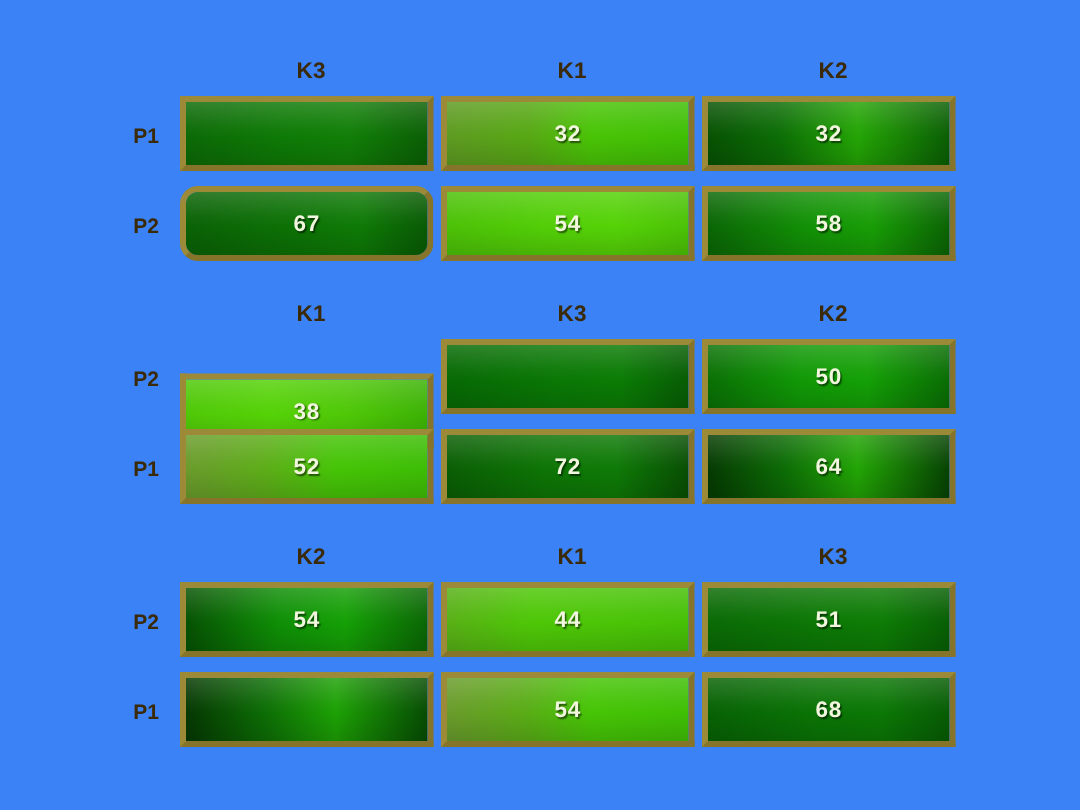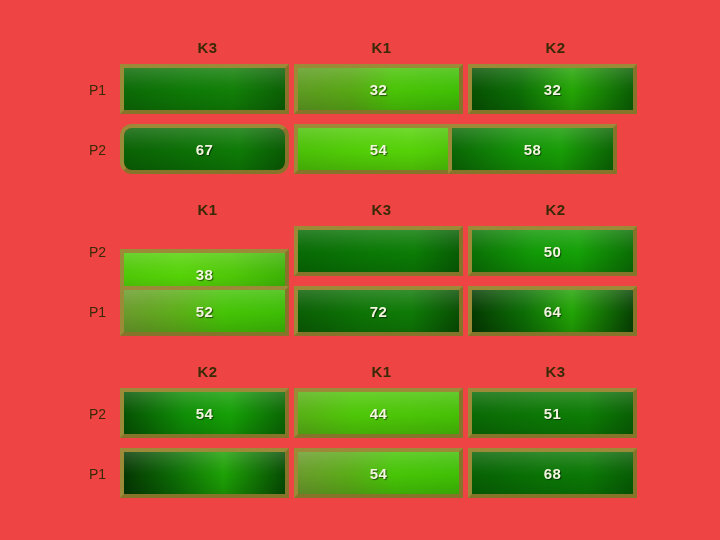--- a/index.html
+++ b/index.html
@@ -102,7 +102,7 @@
 </head>
 <body>
 
-<div id="stage" style="background: #ef4444;">
+<div id="stage" style="background: #3b82f6;">
     <div class="block" style="top: 38px;">
       <div class="hdr-row">
         <div class="col-head" style="left: 120px; color: rgb(58, 42, 7);">K3</div>

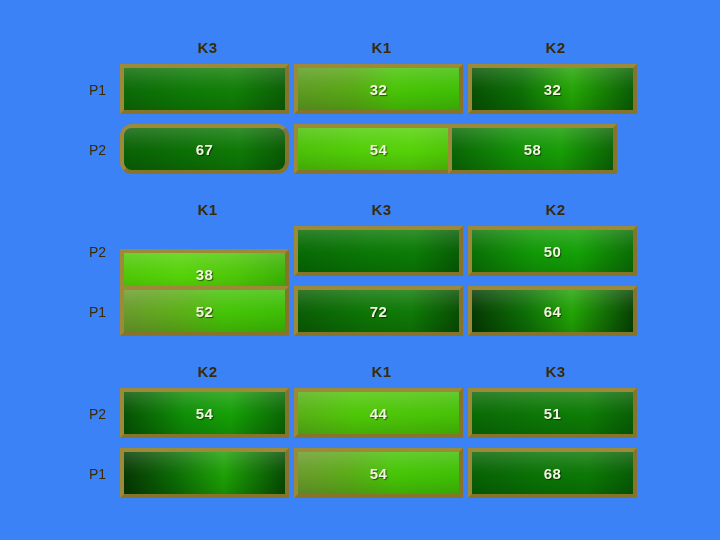--- a/index.html
+++ b/index.html
@@ -55,7 +55,7 @@
     top: 17px;
     text-align: right;
     font-size: 14px;
-    font-weight: normal;
+    font-weight: bold;
     color: #3A2A07;
     line-height: 18px;
   }

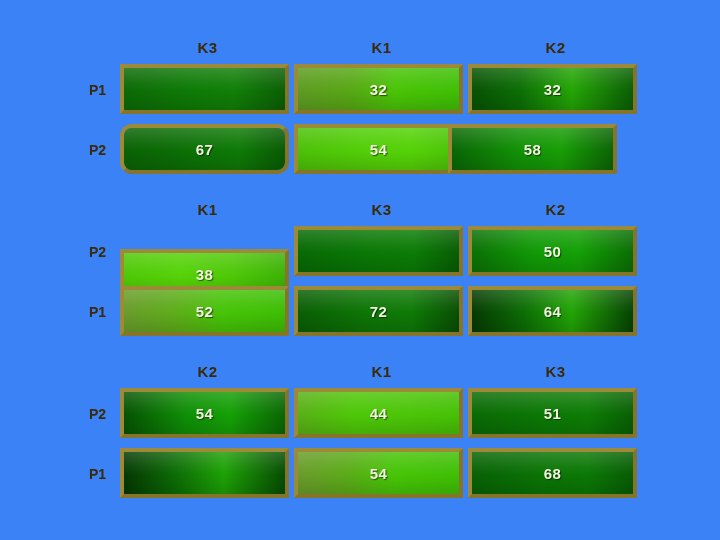--- a/index.html
+++ b/index.html
@@ -138,7 +138,7 @@
           <div class="cell-sheen"></div>
           <div class="cell-val" style="color: rgb(242, 246, 223);">54</div>
         </div>
-        <div class="cell" style="left: 448px;">
+        <div class="cell" style="left: 468px;">
           <div class="cell-fill" style="background: linear-gradient(to right, rgb(10, 102, 5) 0%, rgb(18, 144, 6) 40%, rgb(24, 157, 6) 68%, rgb(11, 100, 4) 100%);"></div>
           <div class="cell-sheen"></div>
           <div class="cell-val" style="color: rgb(242, 246, 223);">58</div>

